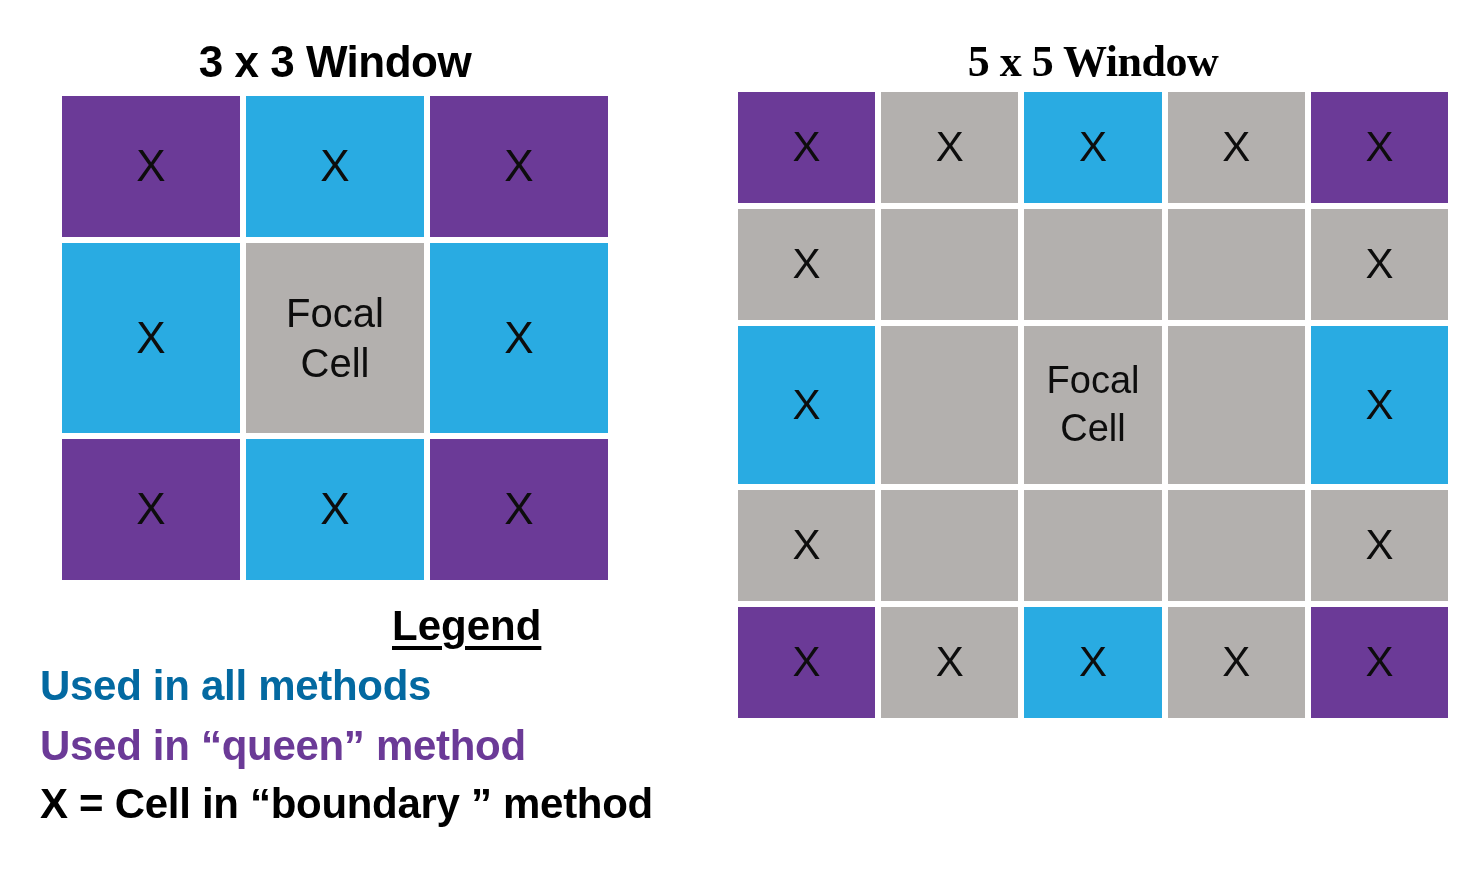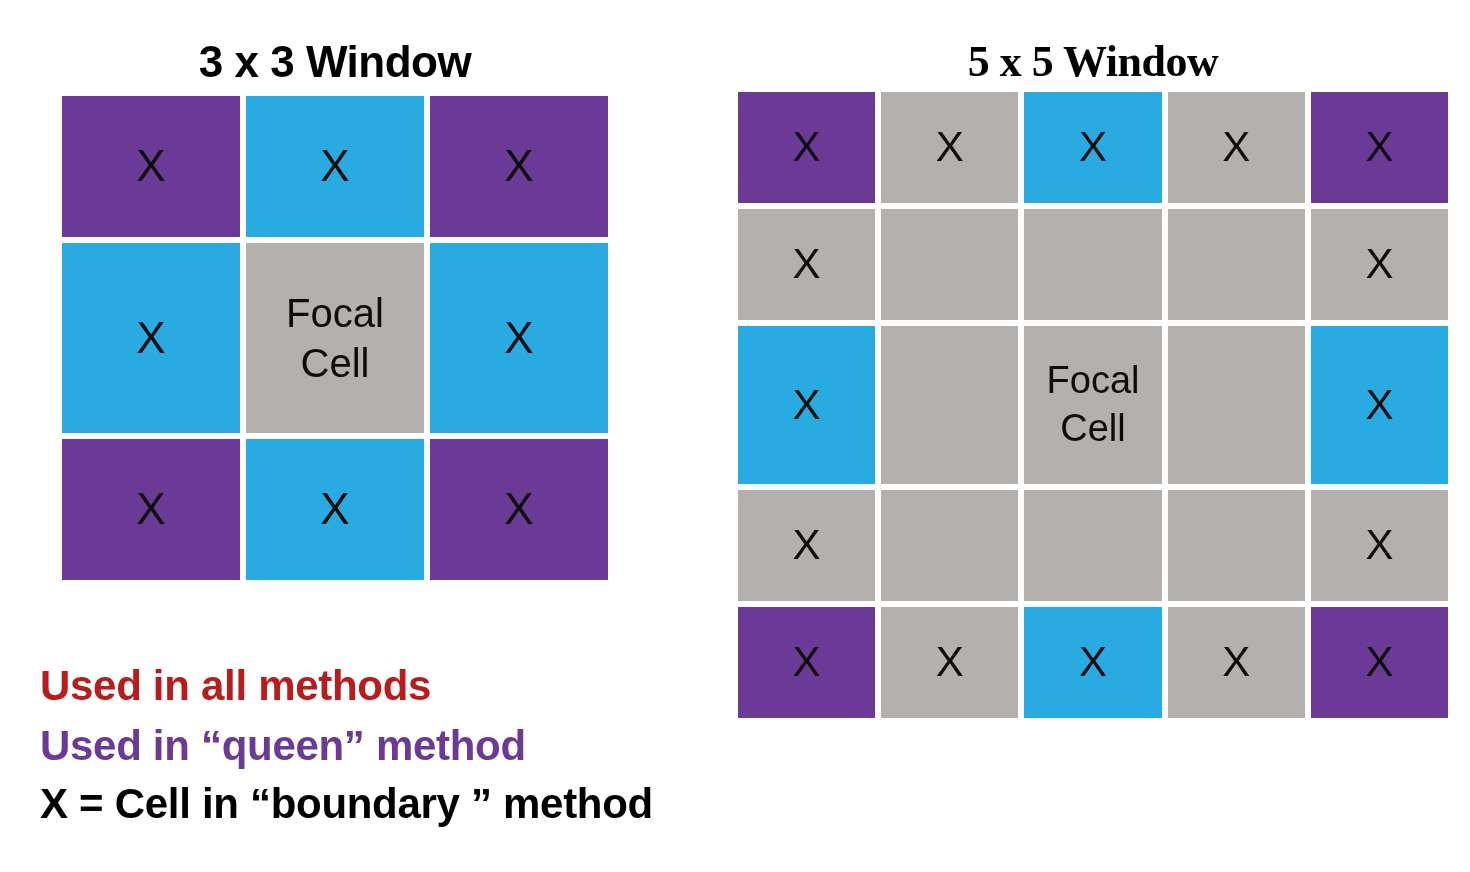--- a/index.html
+++ b/index.html
@@ -193,6 +193,7 @@
       </div>
     </div>
 
+  <div class="legend-title">Legend</div>
 
   <div class="legend-item legend-item-0" style="color: #b91c1c;">Used in all methods</div>
 

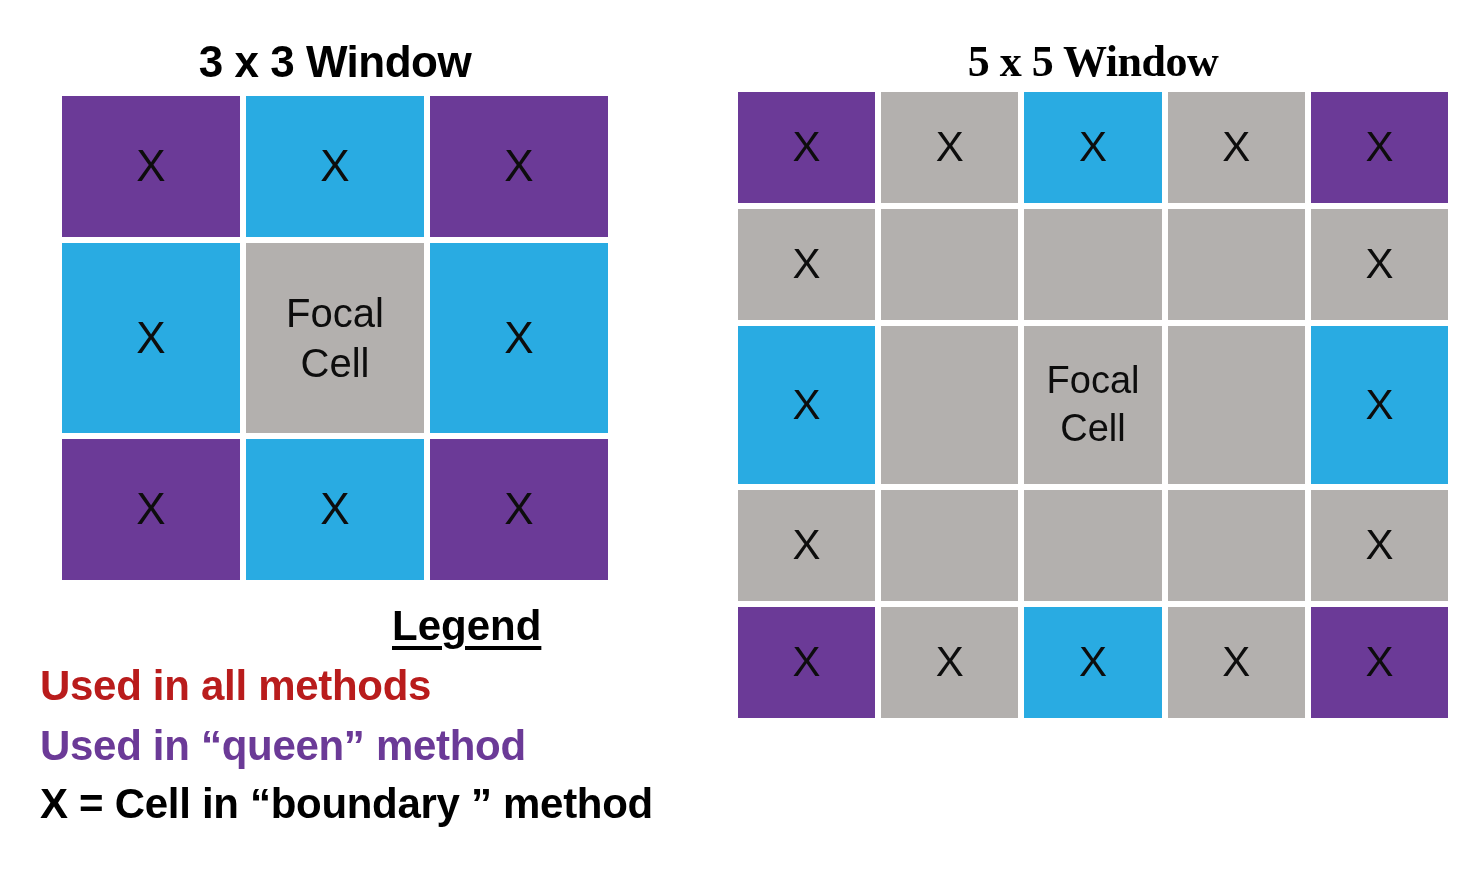--- a/index.html
+++ b/index.html
@@ -195,7 +195,7 @@
 
   <div class="legend-title">Legend</div>
 
-  <div class="legend-item legend-item-0" style="color: #b91c1c;">Used in all methods</div>
+  <div class="legend-item legend-item-0" style="color: #0369a1;">Used in all methods</div>
 
   <div class="legend-item legend-item-1" style="color: rgb(107, 58, 151);">Used in “queen” method</div>
 

